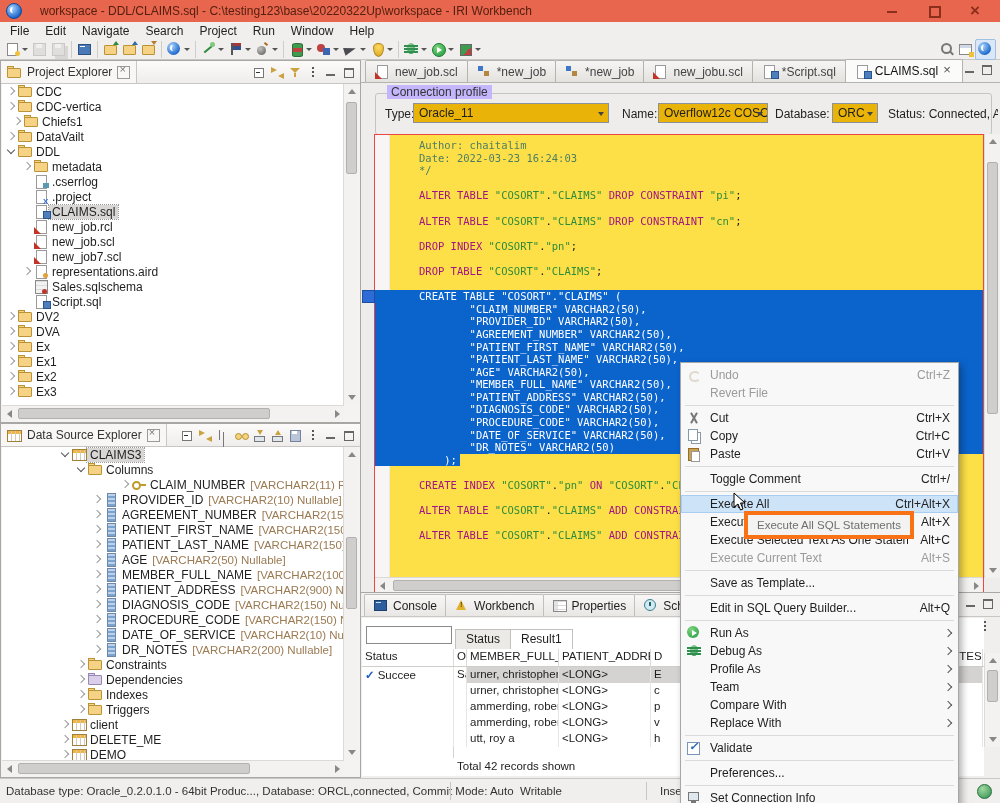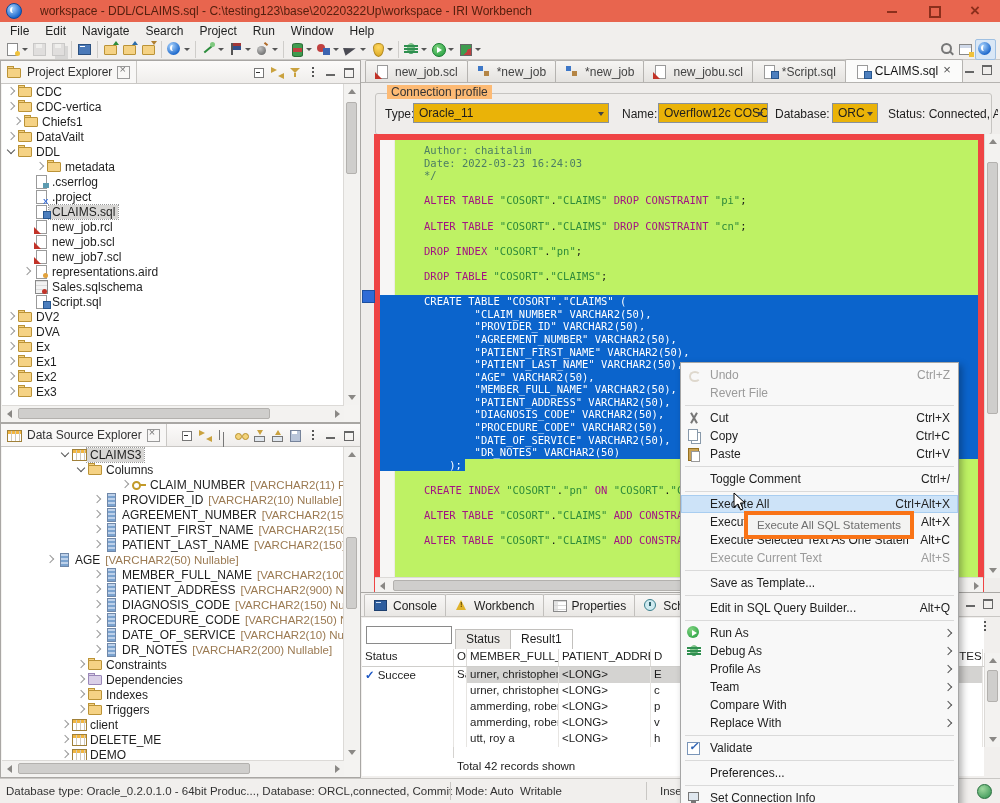--- a/index.html
+++ b/index.html
@@ -163,7 +163,7 @@
 
   #editor{position:absolute;left:361px;top:83px;right:0;height:509px;background:#efedeb}
   #connbox{position:absolute;left:14px;top:10px;right:8px;height:40px;border:1px solid #c6c4c1;border-radius:3px}
-  #connlabel{position:absolute;left:26px;top:2px;background:#fdba74;padding:0 4px;color:#333}
+  #connlabel{position:absolute;left:26px;top:2px;background:#c4b5fd;padding:0 4px;color:#333}
   .fldlab{position:absolute;top:24px;color:#222}
   .combo{position:absolute;top:20px;height:20px;background:#eab308;border:1px solid #88919c;display:flex;align-items:center;
          padding:0 16px 0 5px;box-sizing:border-box;white-space:nowrap;overflow:hidden}

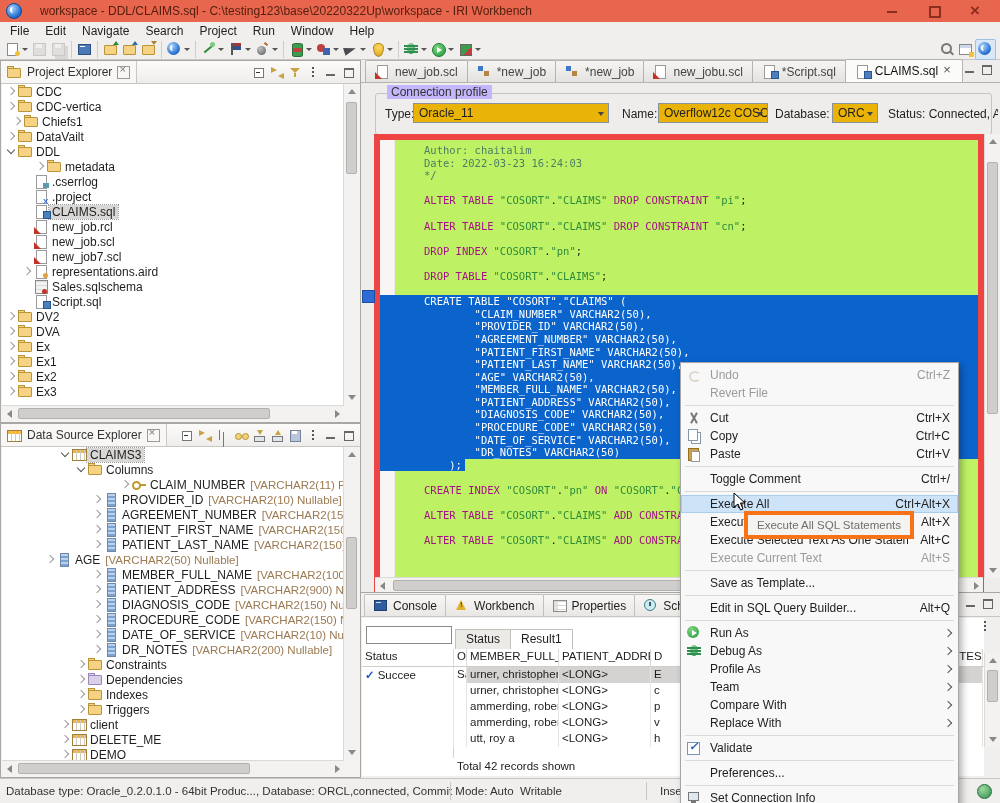--- a/index.html
+++ b/index.html
@@ -170,7 +170,7 @@
   .combo::after{content:'';position:absolute;right:4px;top:8px;border-left:3px solid transparent;border-right:3px solid transparent;border-top:4px solid #444}
   #fld-status{position:absolute;top:24px;white-space:nowrap;overflow:hidden}
 
-  #sqlarea{position:absolute;left:13px;top:51px;width:610px;height:458px;background:#bef264;border:6px solid #ef4444;overflow:hidden;box-sizing:border-box}
+  #sqlarea{position:absolute;left:13px;top:51px;width:610px;height:458px;background:#fde047;border:1px solid #ef4444;overflow:hidden;box-sizing:border-box}
   #gutter{position:absolute;left:0;top:0;bottom:0;width:14px;background:#f7f6f5;border-right:1px solid #eceae7}
   #code{position:absolute;left:44px;top:4px;right:0;font-family:"DejaVu Sans Mono","Liberation Mono",monospace;
         font-size:10.5px;line-height:12.6px;white-space:pre}

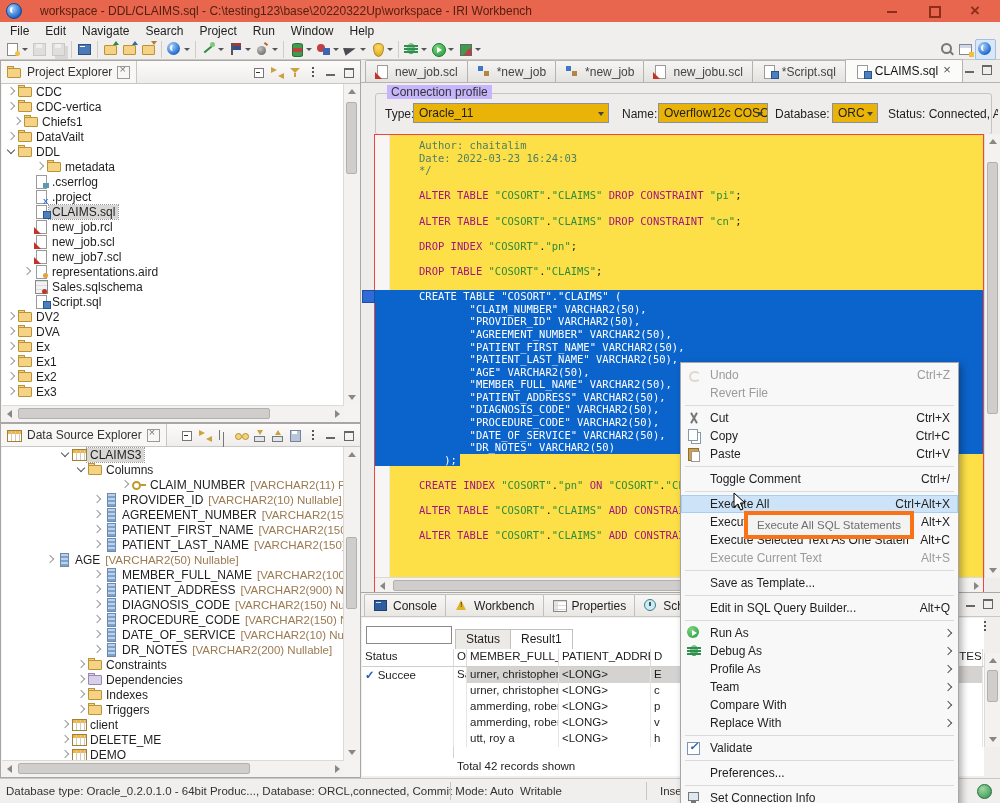--- a/index.html
+++ b/index.html
@@ -400,7 +400,7 @@
           <i class="icn ic-project"></i>
           <span class="tlabel">DDL</span>
         </div>
-        <div class="trow" style="padding-left: 18px; margin-left: 13px;">
+        <div class="trow" style="padding-left: 18px;">
           <span class="chev right"></span>
           <i class="icn ic-folder"></i>
           <span class="tlabel">metadata</span>

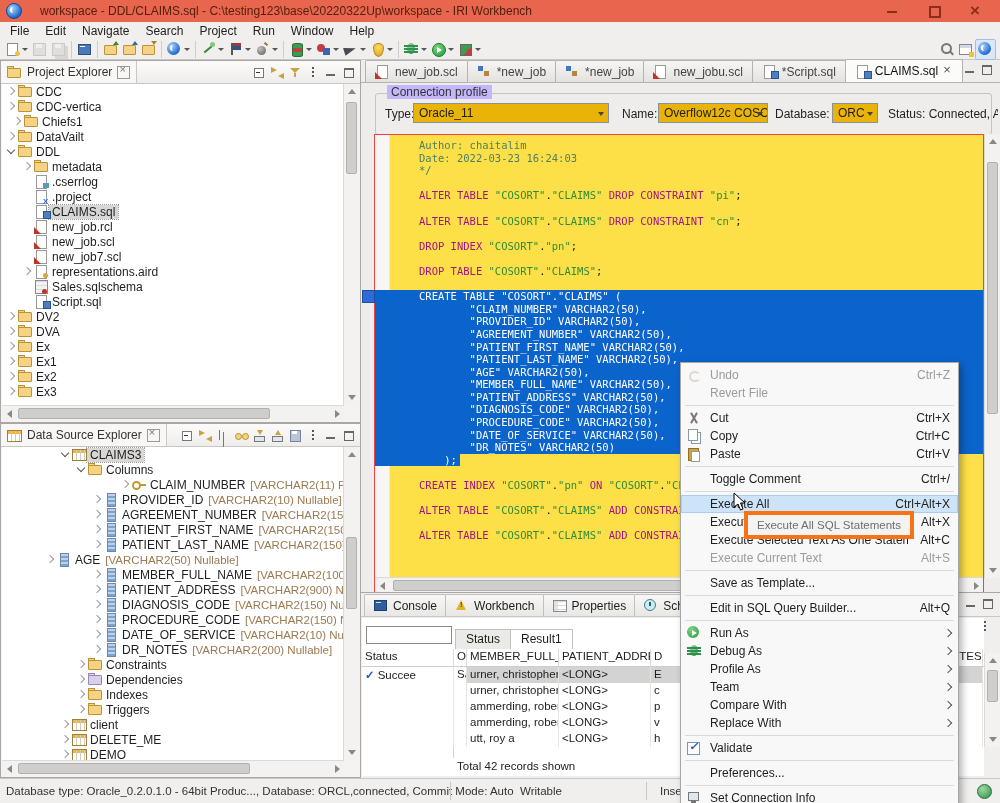--- a/index.html
+++ b/index.html
@@ -554,7 +554,7 @@
           <span class="tlabel">PATIENT_LAST_NAME</span>
           <span class="tmeta">[VARCHAR2(150) Nullable]</span>
         </div>
-        <div class="trow" style="padding-left: 41px;">
+        <div class="trow" style="padding-left: 88px;">
           <span class="chev right"></span>
           <i class="icn ic-column"></i>
           <span class="tlabel">AGE</span>

